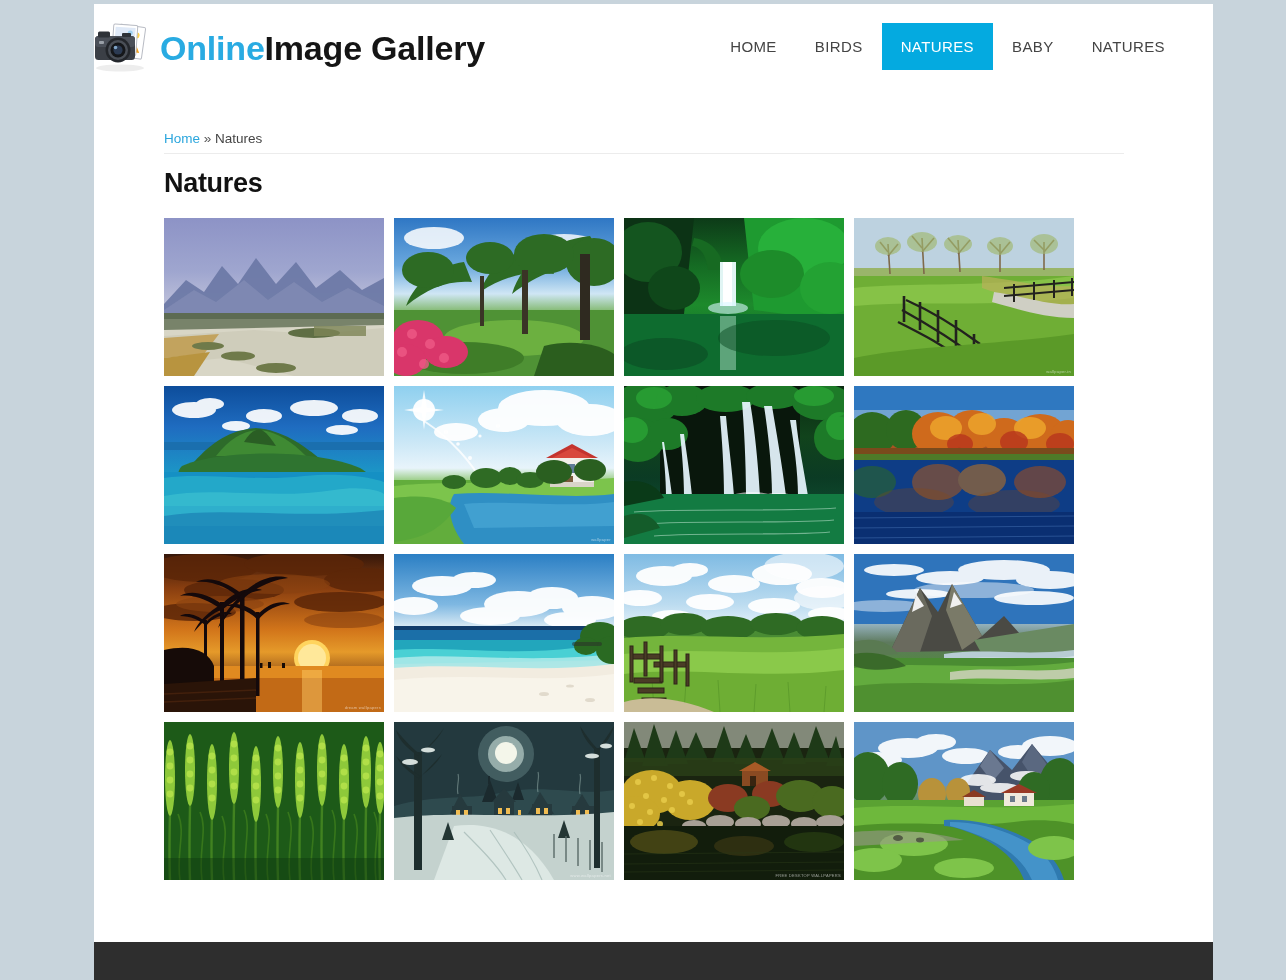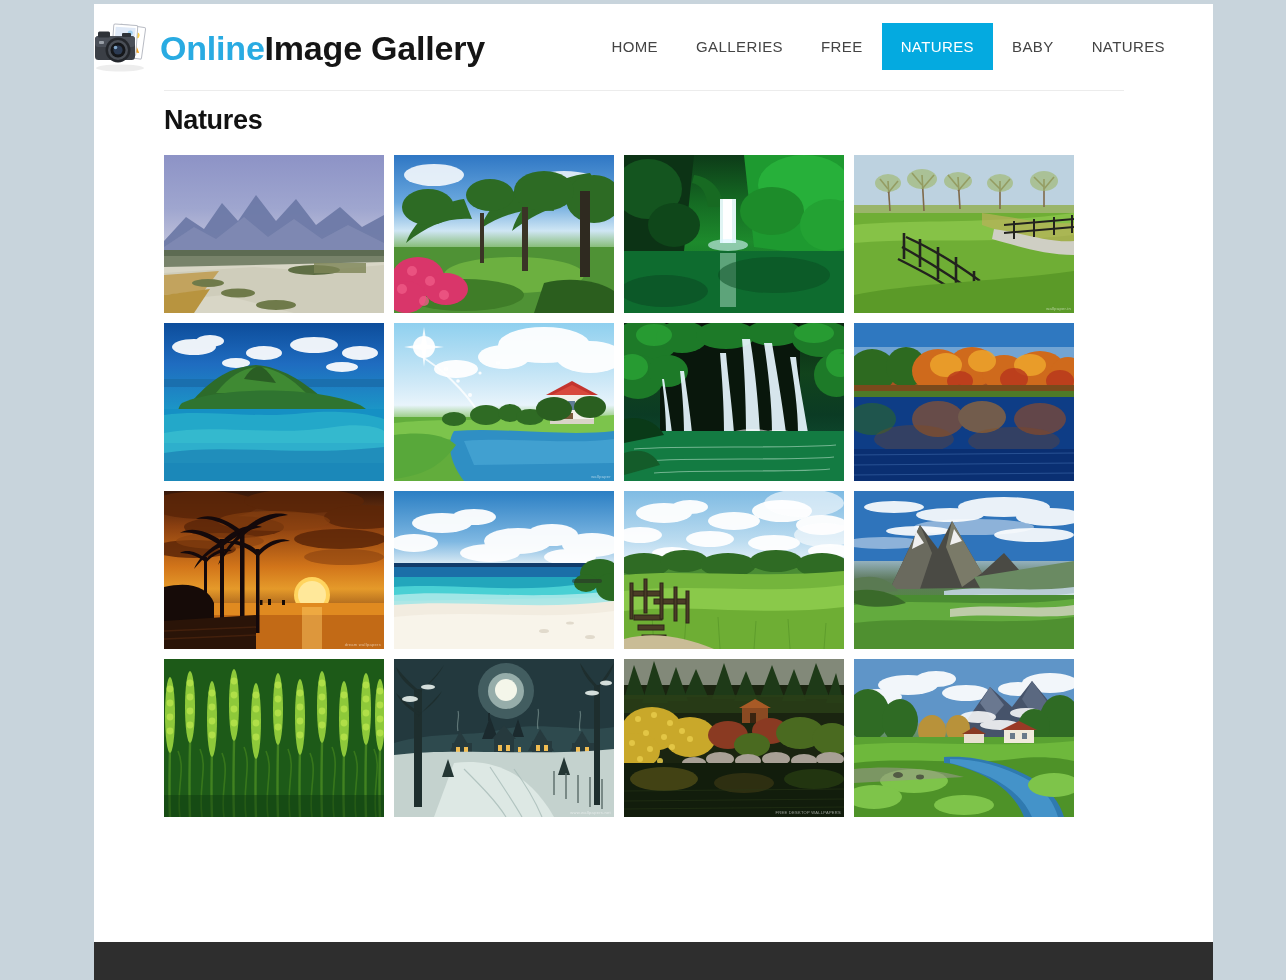--- a/index.html
+++ b/index.html
@@ -223,7 +223,6 @@
 
     <nav class="main-nav">
       <a class="nav-item">HOME</a>
-      <a class="nav-item">GALLERIES</a>
       <a class="nav-item">FREE</a>
       <a class="nav-item active">NATURES</a>
       <a class="nav-item">BABY</a>

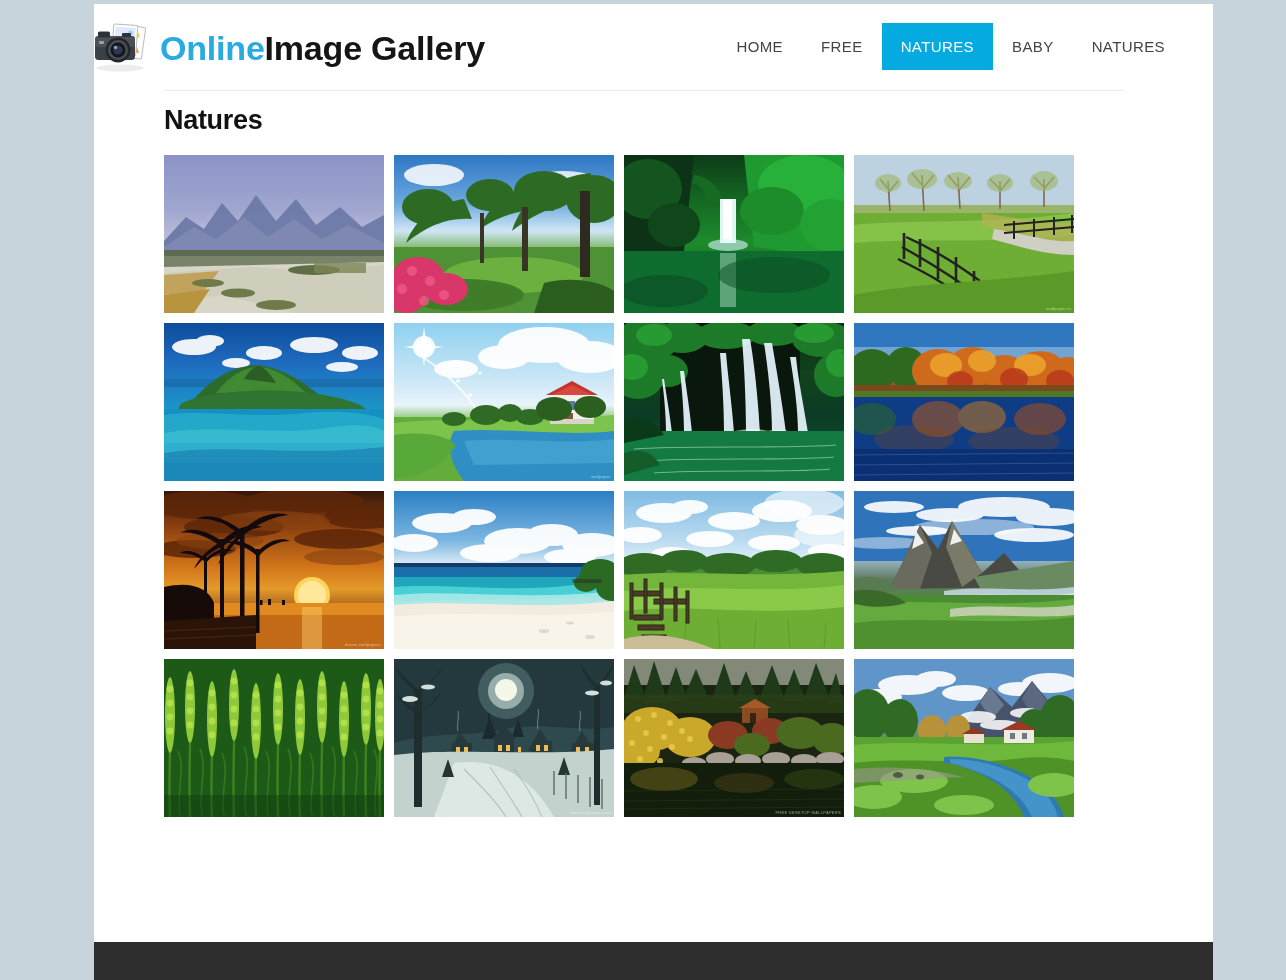--- a/index.html
+++ b/index.html
@@ -223,7 +223,7 @@
 
     <nav class="main-nav">
       <a class="nav-item">HOME</a>
-      <a class="nav-item">FREE</a>
+      <a class="nav-item">BIRDS</a>
       <a class="nav-item active">NATURES</a>
       <a class="nav-item">BABY</a>
       <a class="nav-item">NATURES</a>

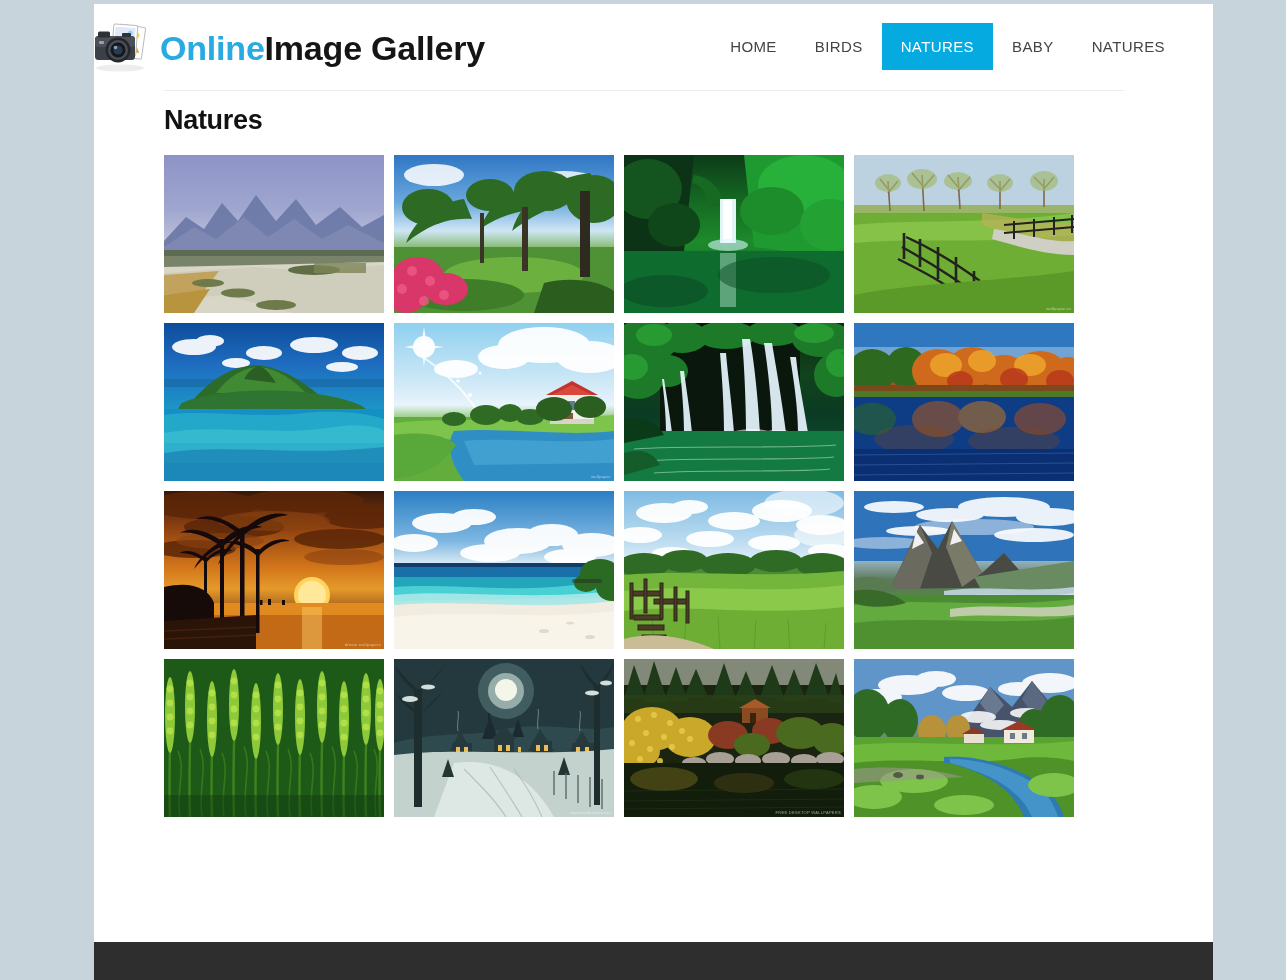--- a/index.html
+++ b/index.html
@@ -232,6 +232,9 @@
 
   <div class="content">
 
+    <div class="breadcrumb">
+      <a>Home</a><span class="sep"> » </span><span class="crumb-current">Natures</span>
+    </div>
 
     <div class="divider"></div>
 

